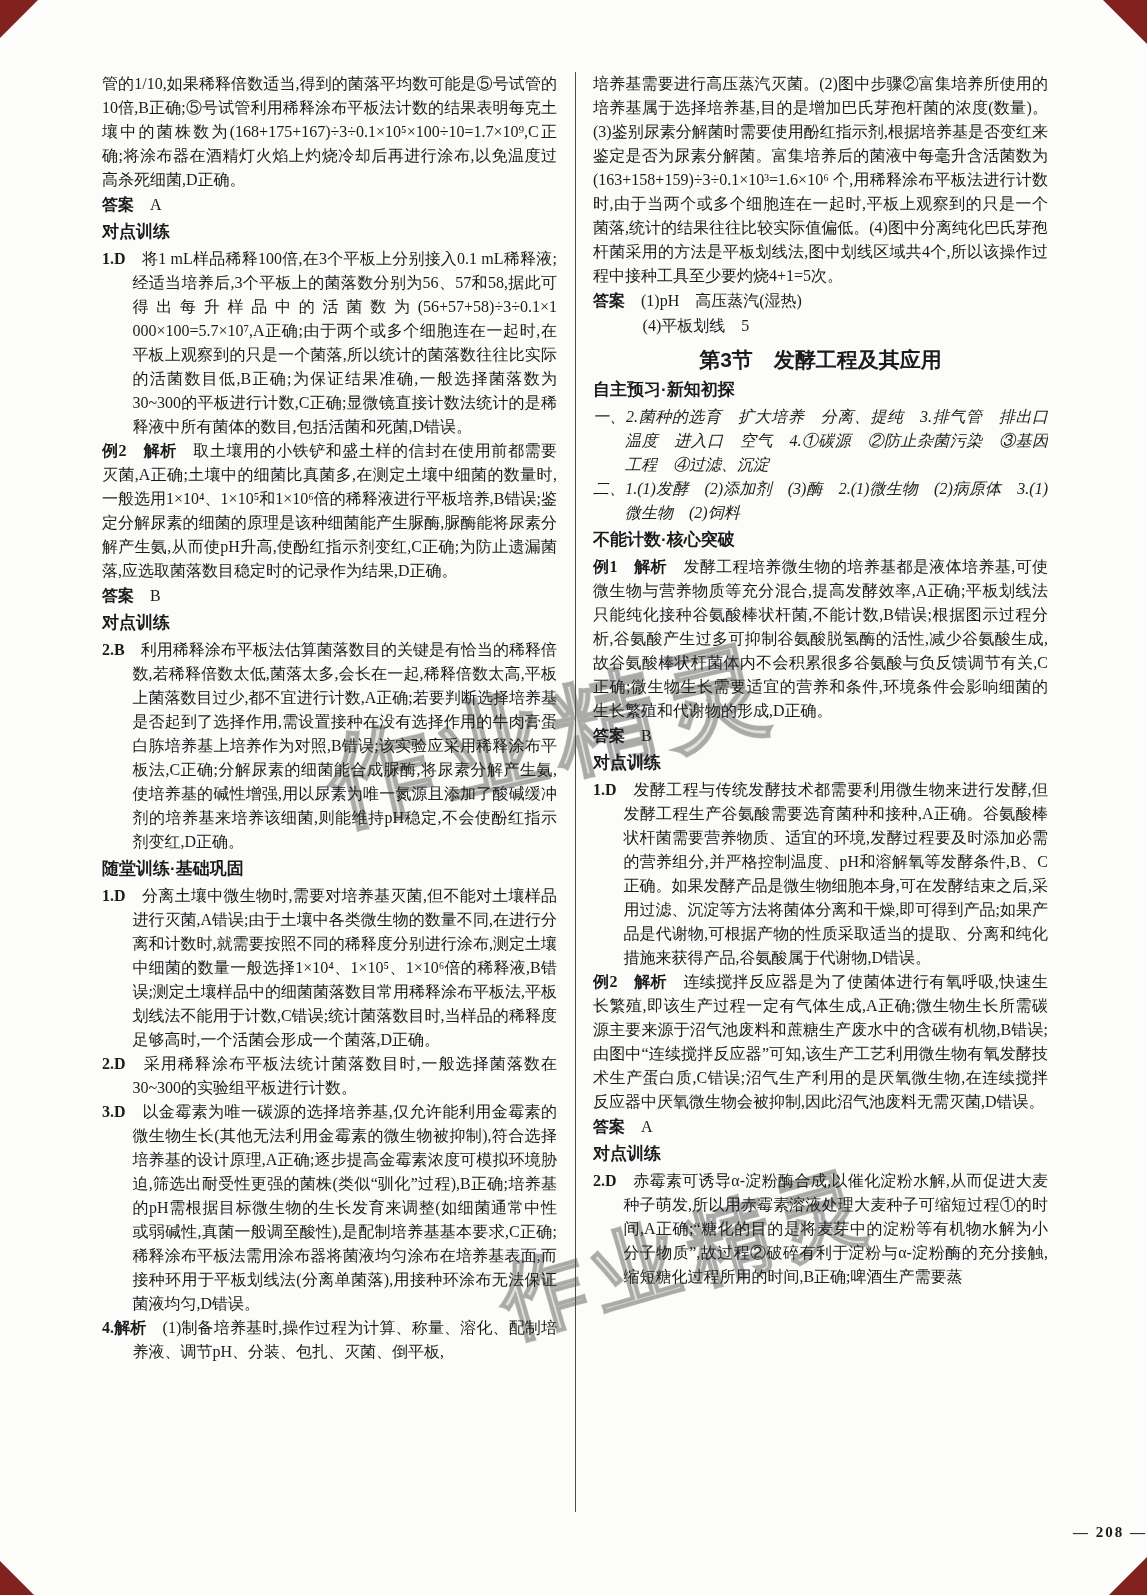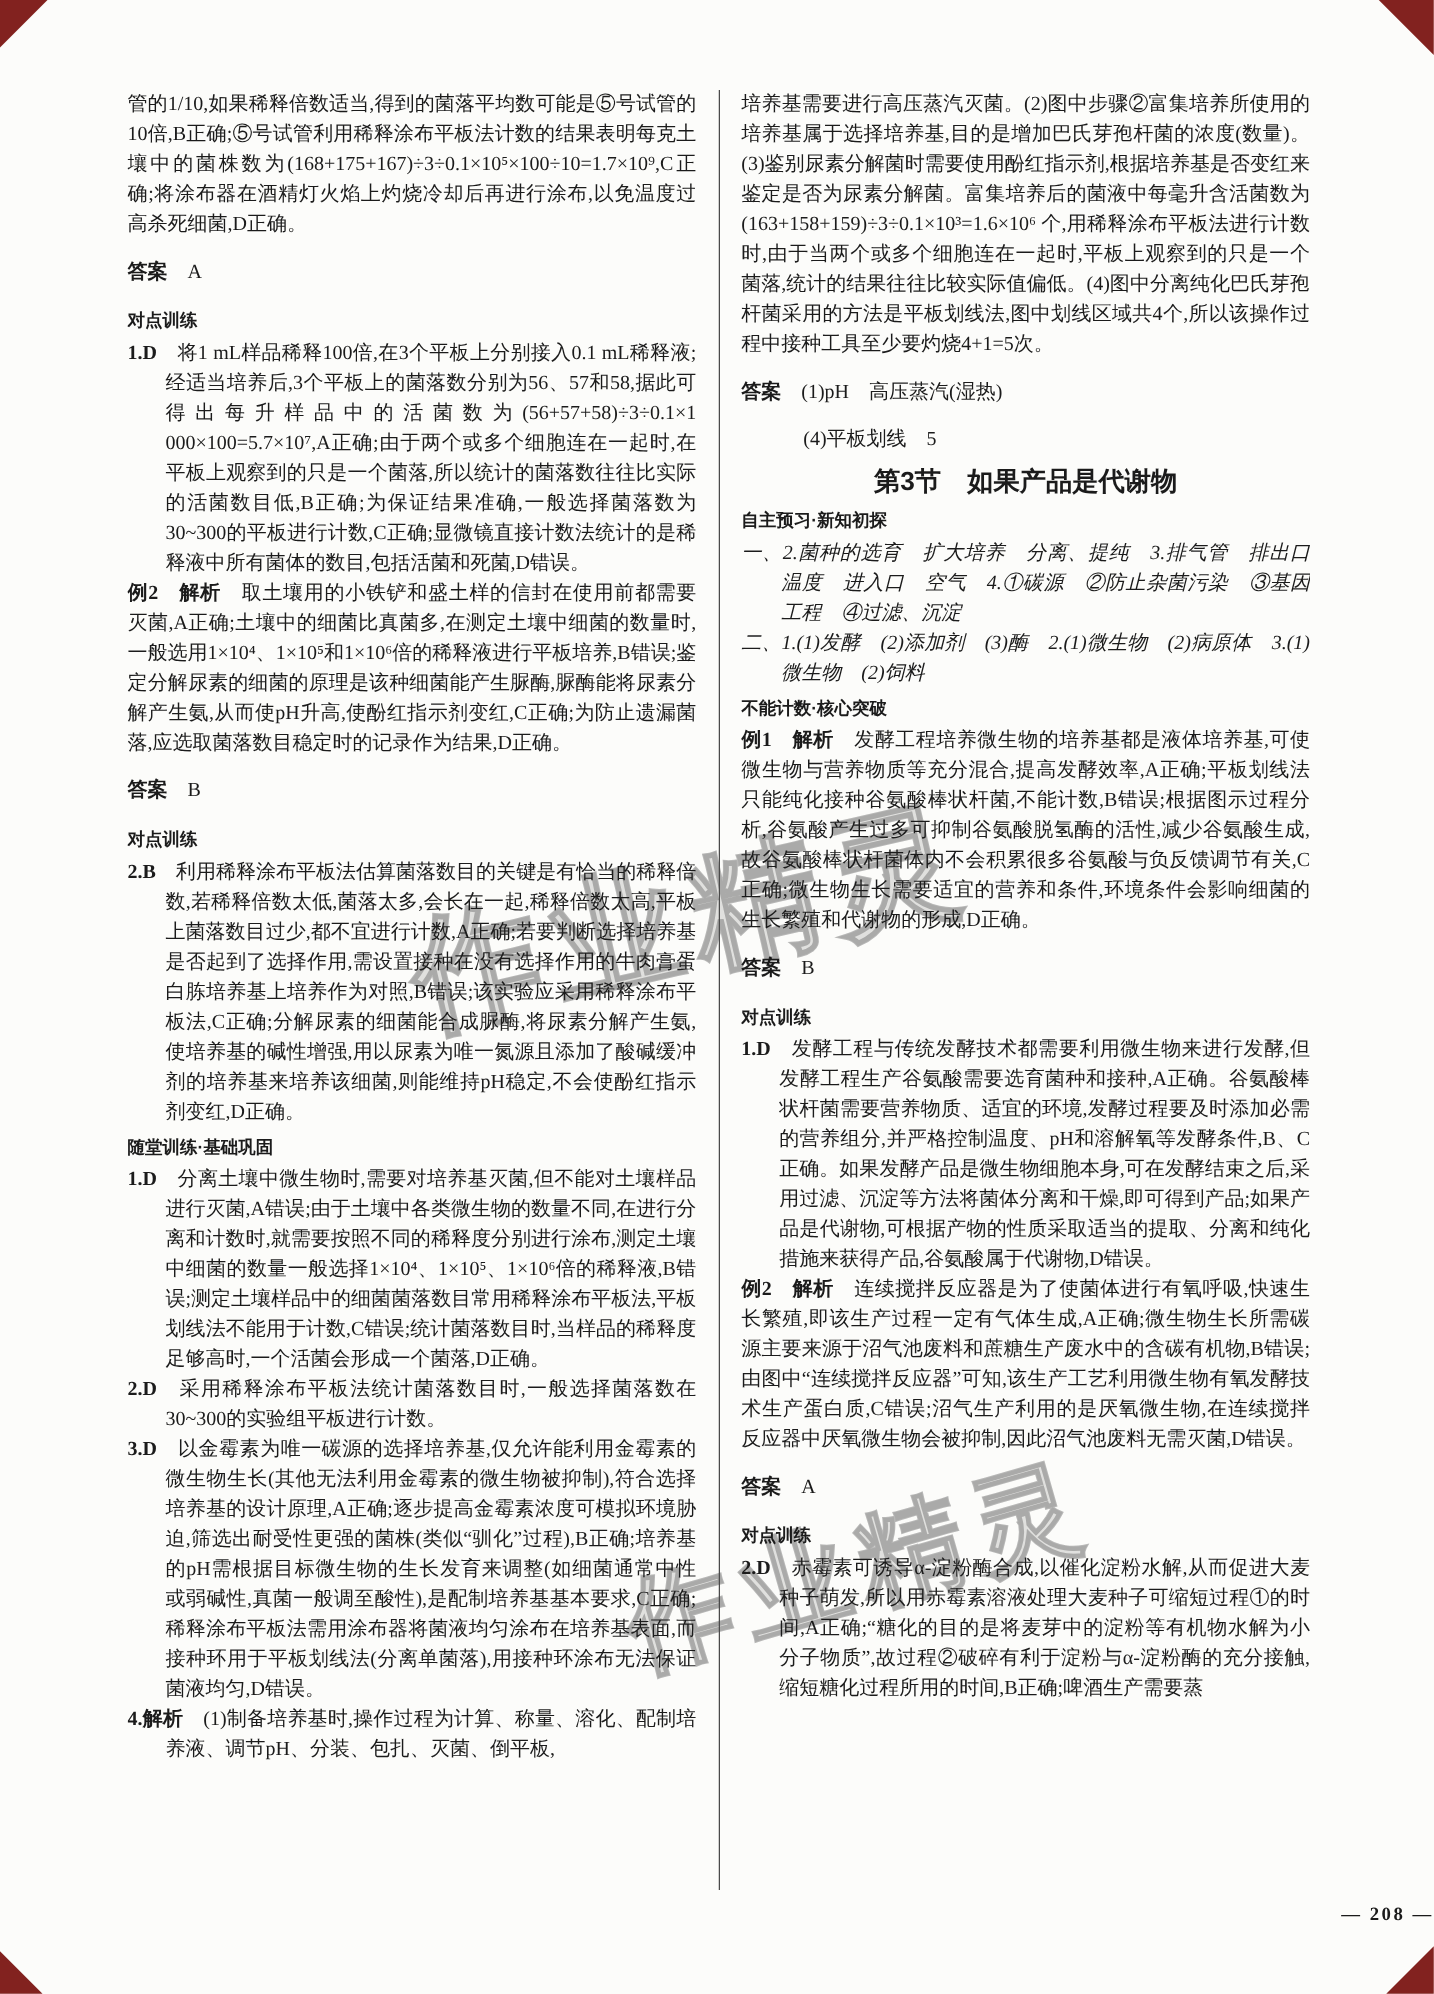--- a/index.html
+++ b/index.html
@@ -19,7 +19,7 @@
   .item{padding-left:1.9em;text-indent:-1.9em;}
   .item2{padding-left:2em;text-indent:-2em;font-style:italic;}
   .ansdeep{padding-left:3.1em;}
-  .answer{margin:14px 0;}
+  .answer{margin:1px 0;}
   .heading{
     font-weight:700;font-size:14px;margin:3px 0;
     font-family:"Liberation Sans",sans-serif;text-align:left;

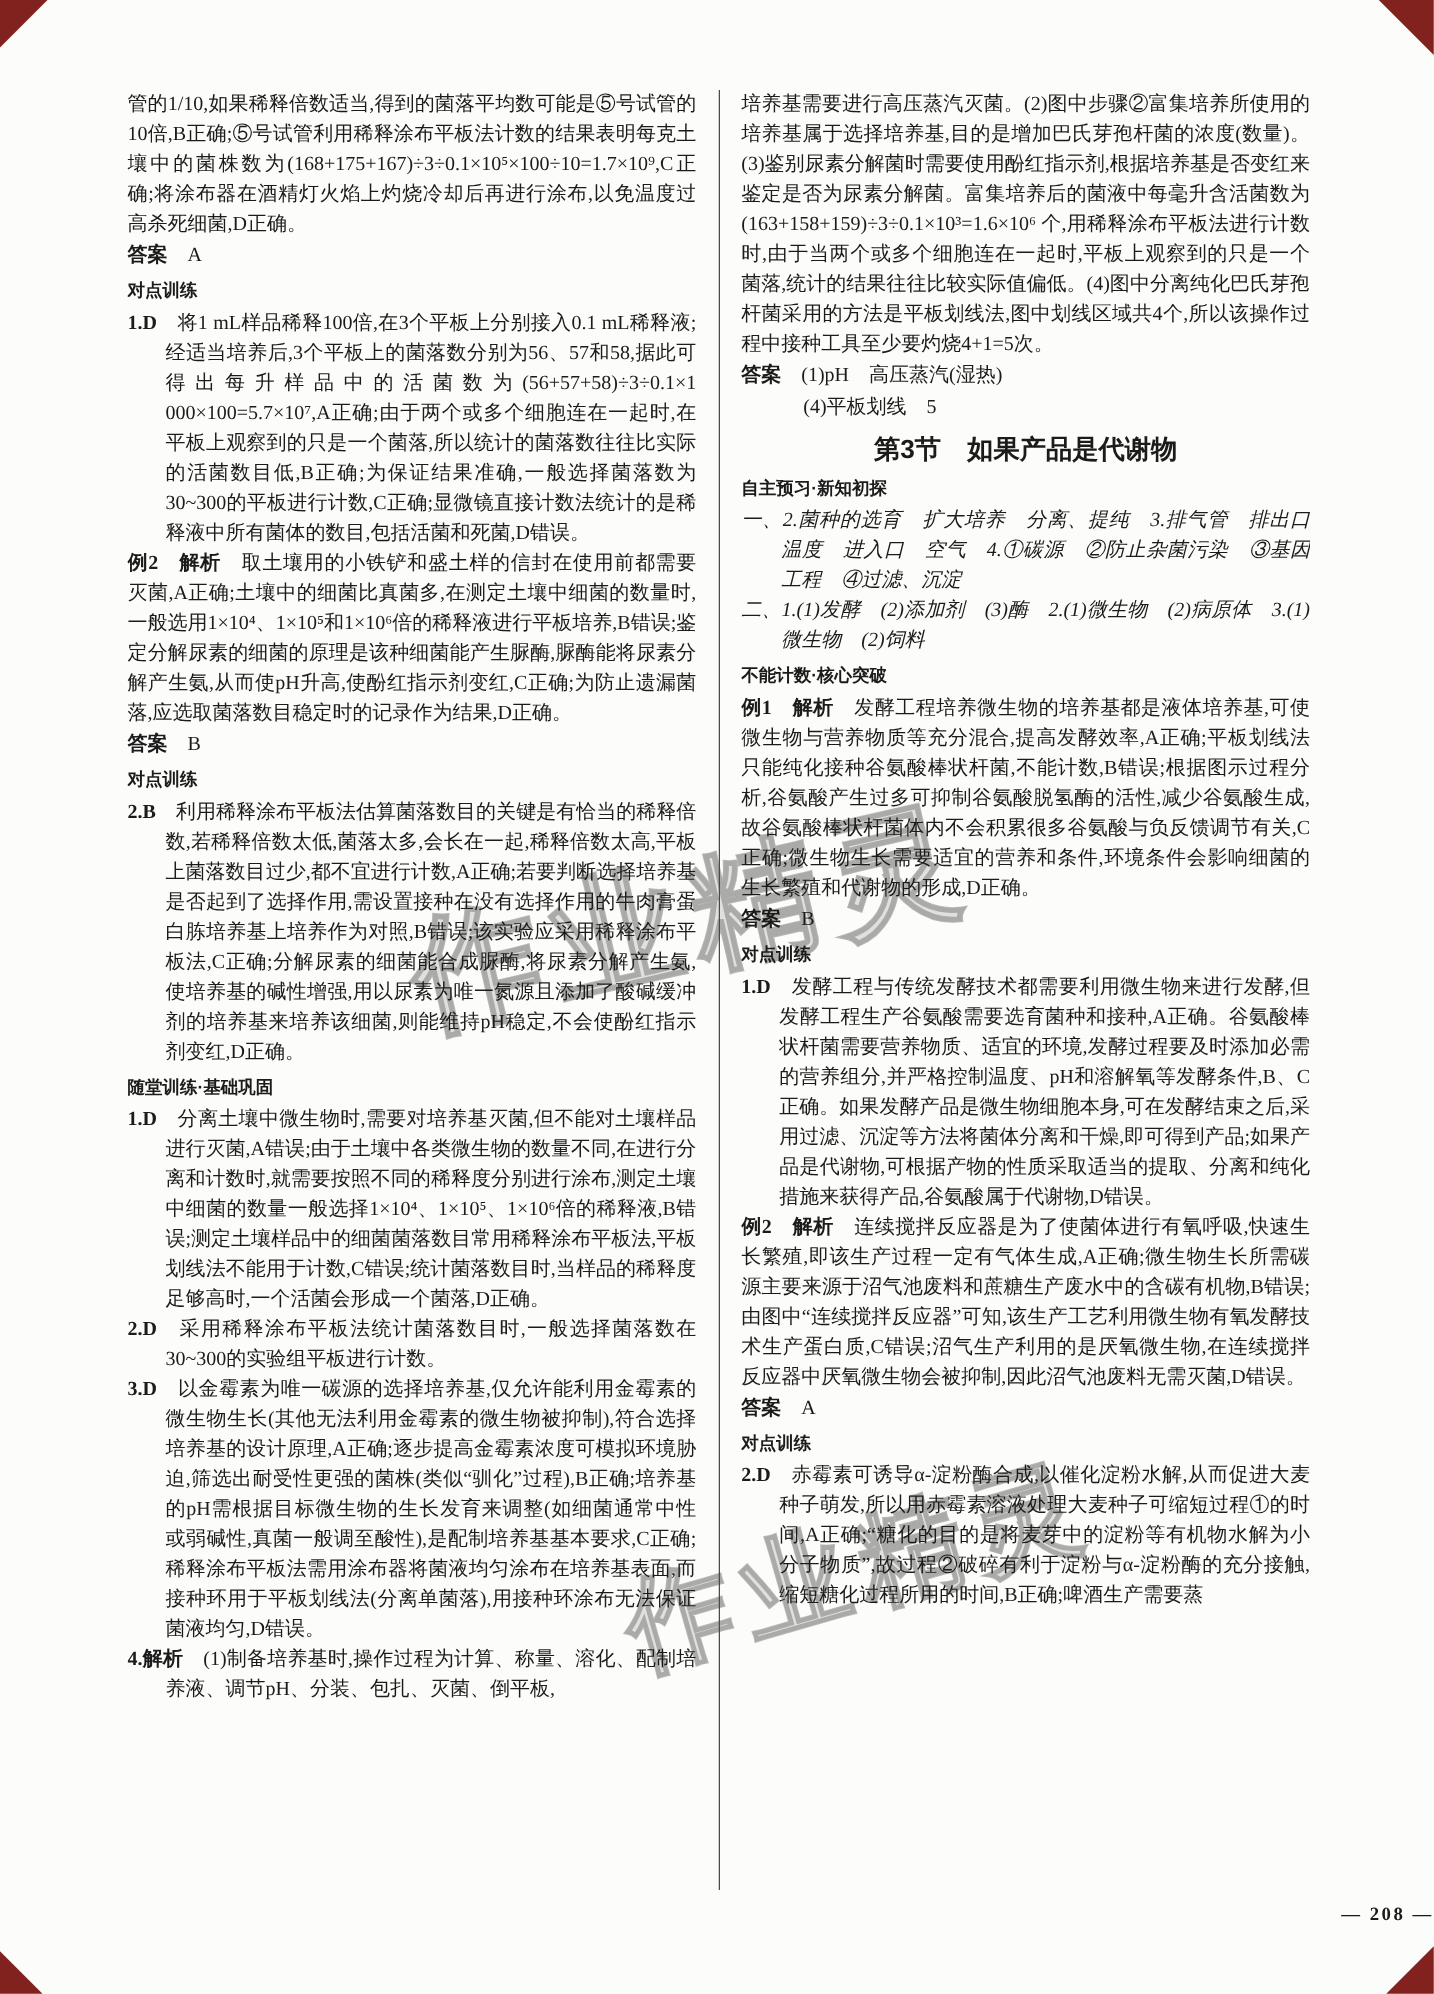--- a/index.html
+++ b/index.html
@@ -21,7 +21,7 @@
   .ansdeep{padding-left:3.1em;}
   .answer{margin:1px 0;}
   .heading{
-    font-weight:700;font-size:14px;margin:3px 0;
+    font-weight:700;font-size:17px;margin:3px 0;
     font-family:"Liberation Sans",sans-serif;text-align:left;
   }
   .section{

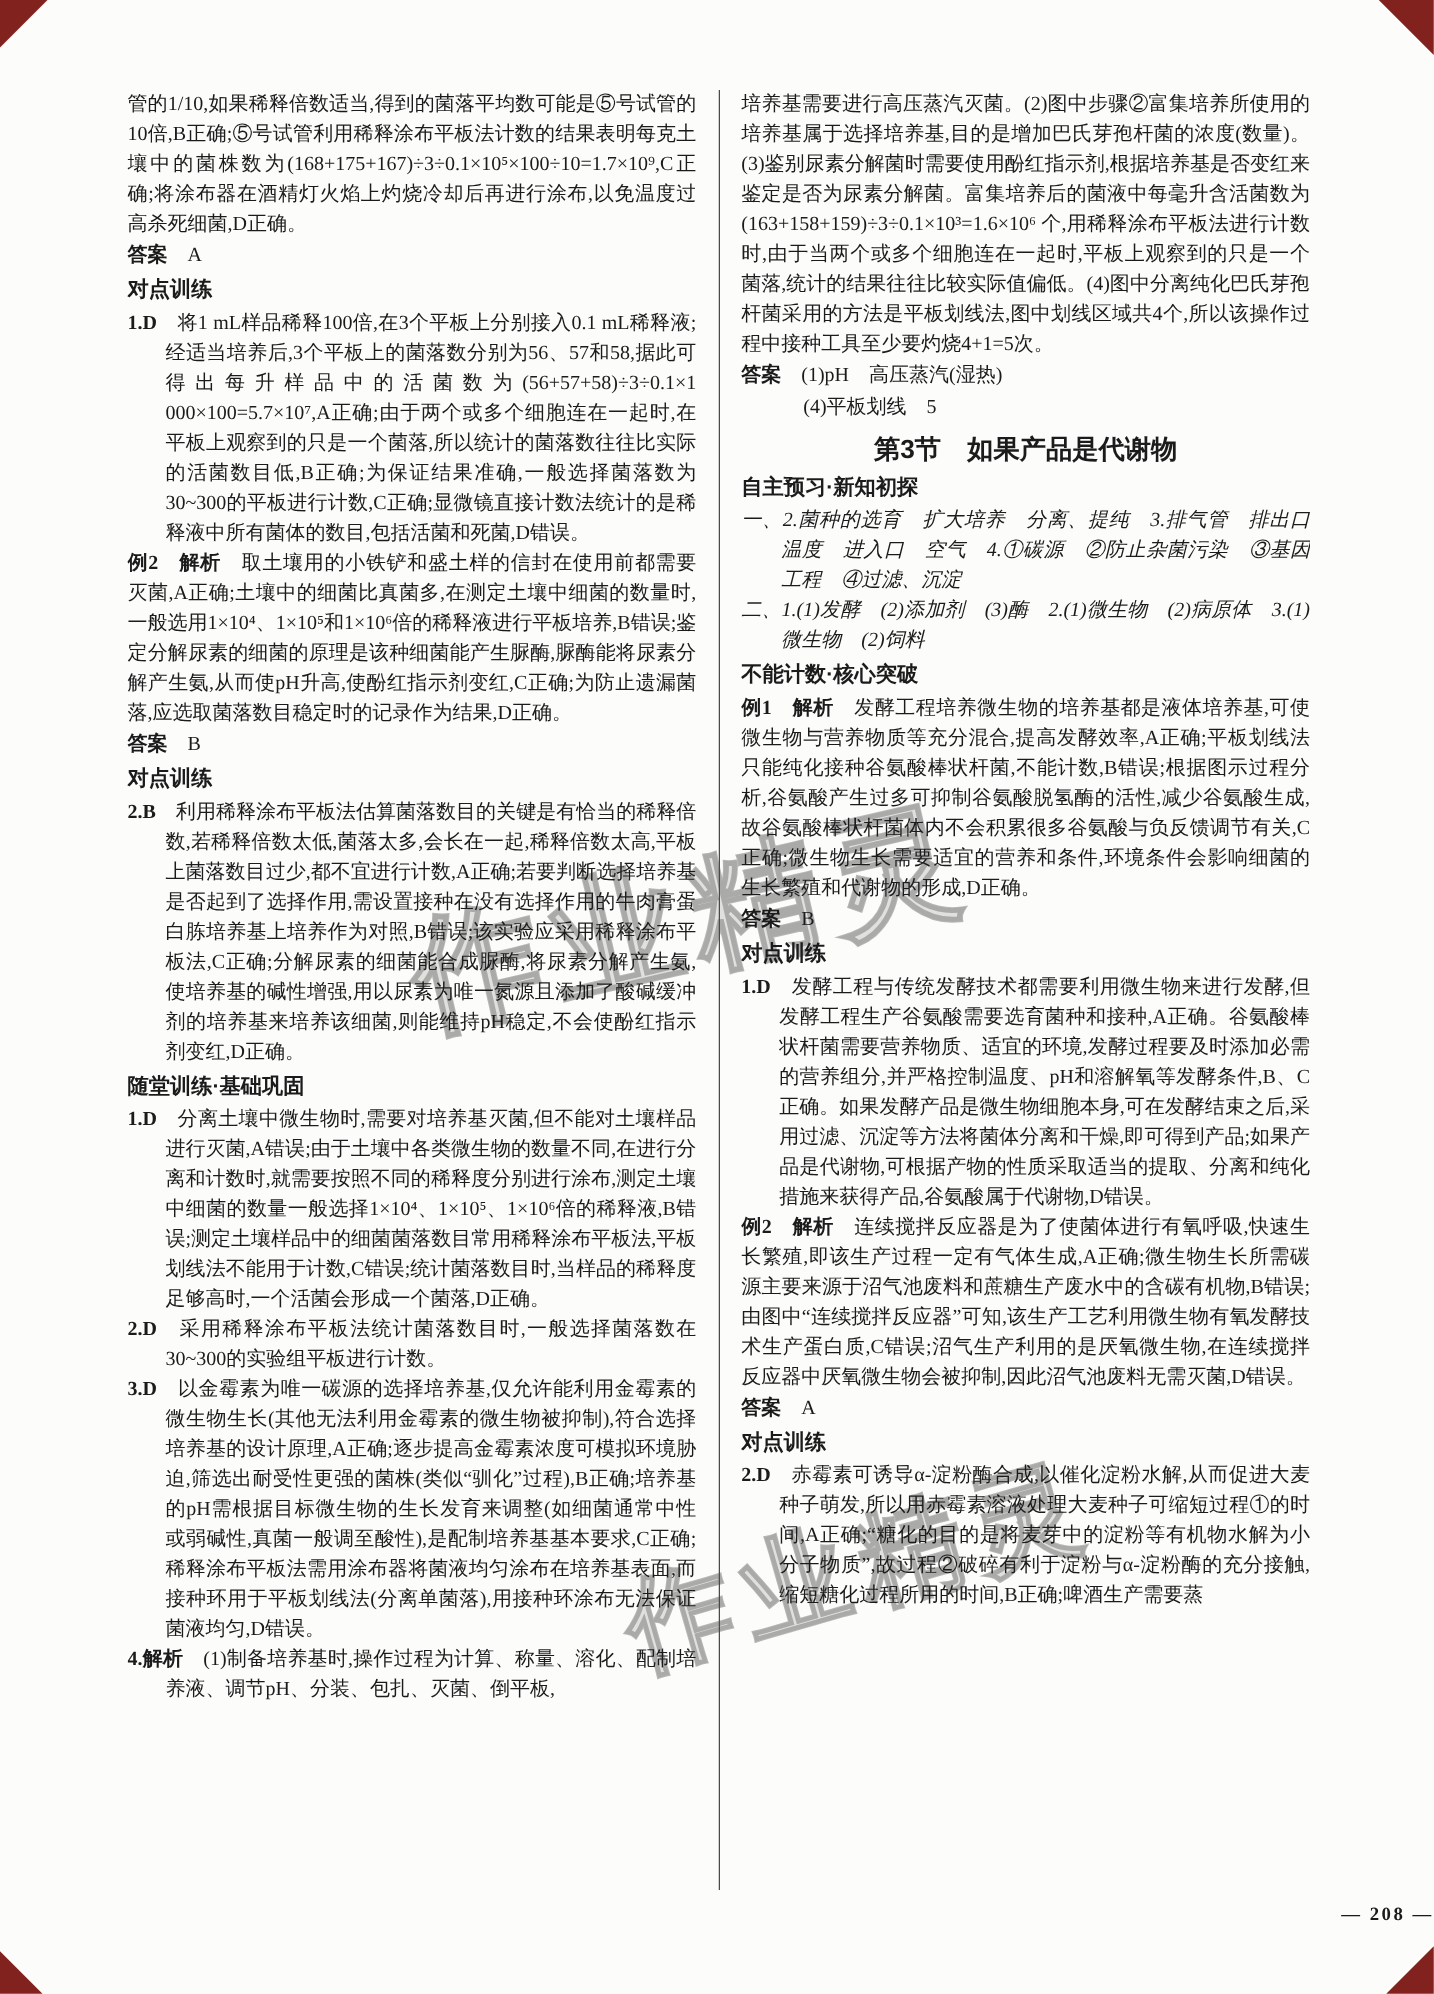--- a/index.html
+++ b/index.html
@@ -79,7 +79,7 @@
       <div class="block para"><span>培养基需要进行高压蒸汽灭菌。(2)图中步骤②富集培养所使用的培养基属于选择培养基,目的是增加巴氏芽孢杆菌的浓度(数量)。(3)鉴别尿素分解菌时需要使用酚红指示剂,根据培养基是否变红来鉴定是否为尿素分解菌。富集培养后的菌液中每毫升含活菌数为(163+158+159)÷3÷0.1×10³=1.6×10⁶ 个,用稀释涂布平板法进行计数时,由于当两个或多个细胞连在一起时,平板上观察到的只是一个菌落,统计的结果往往比较实际值偏低。(4)图中分离纯化巴氏芽孢杆菌采用的方法是平板划线法,图中划线区域共4个,所以该操作过程中接种工具至少要灼烧4+1=5次。</span></div>
       <div class="block answer"><span class="b">答案</span><span>　(1)pH　高压蒸汽(湿热)</span></div>
       <div class="block ansdeep"><span>(4)平板划线　5</span></div>
-      <div class="block section"><span class="b">第3节　如果产品是代谢物</span></div>
+      <div class="block section"><span class="b">第3节　发酵工程及其应用</span></div>
       <div class="block heading"><span class="b">自主预习·新知初探</span></div>
       <div class="block item2"><span>一、2.菌种的选育　扩大培养　分离、提纯　3.排气管　排出口　温度　进入口　空气　4.①碳源　②防止杂菌污染　③基因工程　④过滤、沉淀</span></div>
       <div class="block item2"><span>二、1.(1)发酵　(2)添加剂　(3)酶　2.(1)微生物　(2)病原体　3.(1)微生物　(2)饲料</span></div>

